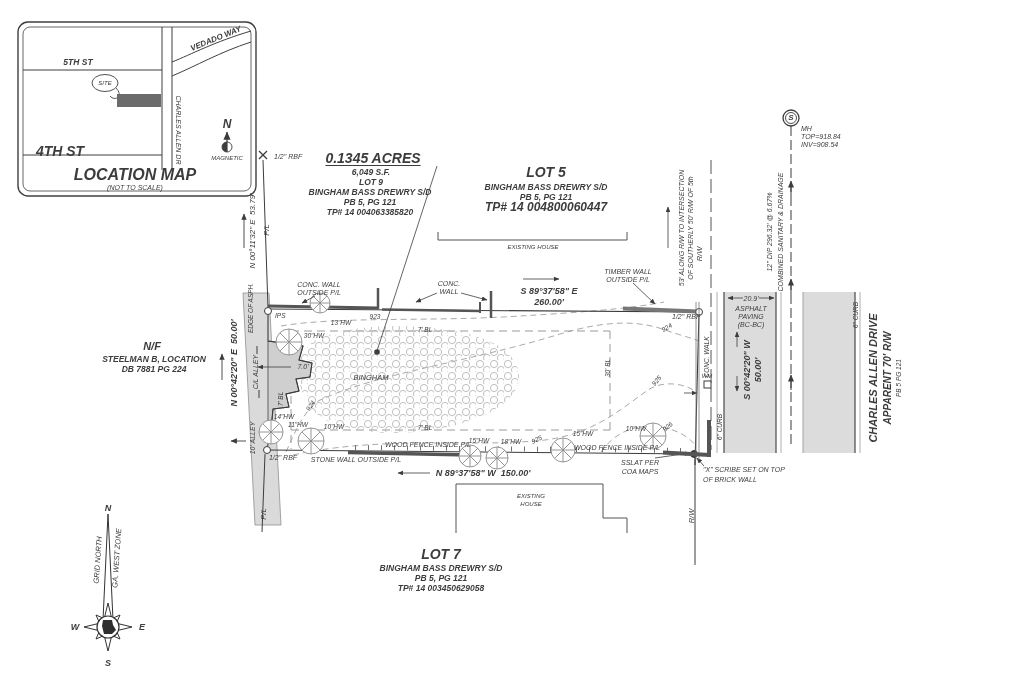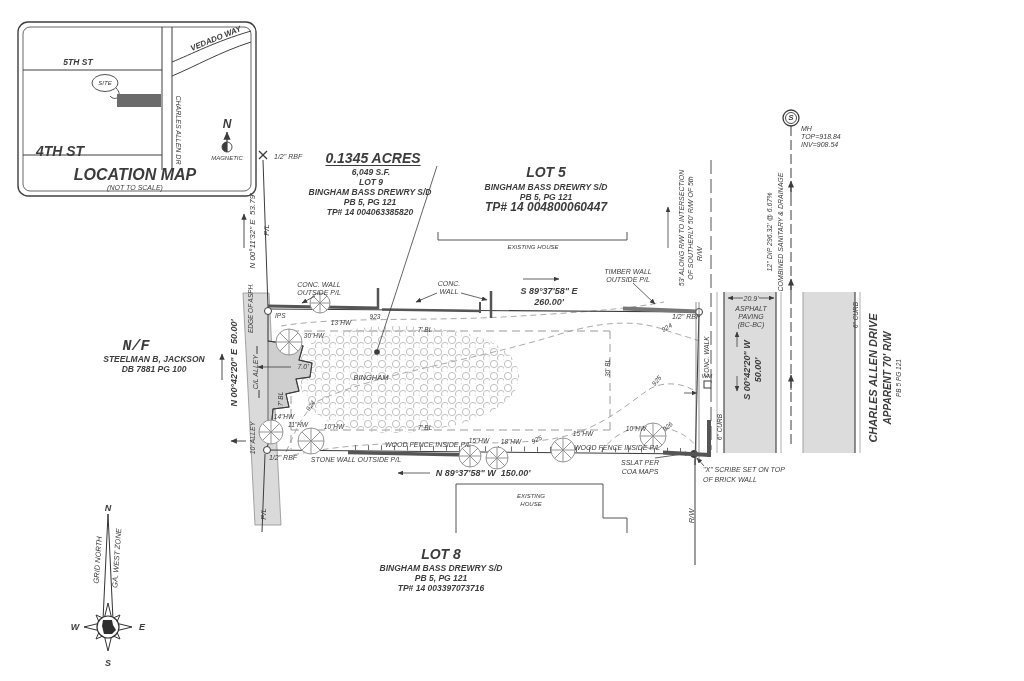--- a/index.html
+++ b/index.html
@@ -292,7 +292,7 @@
       <div class="lbl" style="left: 441px; top: 568px; font-size: 8.5px; font-weight: 700; transform: translate(-50%, -50%) rotate(0deg);">BINGHAM BASS DREWRY S/D</div>
       <div class="lbl" style="left: 441px; top: 578px; font-size: 8.5px; font-weight: 700; transform: translate(-50%, -50%) rotate(0deg);">PB 5, PG 121</div>
       <div class="lbl" style="left: 441px; top: 588px; font-size: 8.5px; font-weight: 700; transform: translate(-50%, -50%) rotate(0deg);">TP# 14 003397073716</div>
-      <div class="lbl" style="left: 136px; top: 346px; font-size: 15px; font-weight: 700; transform: translate(-50%, -50%) rotate(0deg); font-family: Liberation Mono, monospace;">N/F</div>
+      <div class="lbl" style="left: 152px; top: 346px; font-size: 11px; font-weight: 700; transform: translate(-50%, -50%) rotate(0deg);">N/F</div>
       <div class="lbl" style="left: 154px; top: 359px; font-size: 8.5px; font-weight: 700; transform: translate(-50%, -50%) rotate(0deg);">STEELMAN B, JACKSON</div>
       <div class="lbl" style="left: 154px; top: 369px; font-size: 8.5px; font-weight: 700; transform: translate(-50%, -50%) rotate(0deg);">DB 7881 PG 100</div>
       <div class="lbl" style="left: 234px; top: 363px; font-size: 9px; font-weight: 700; transform: translate(-50%, -50%) rotate(-90deg);">N 00°42'20" E  50.00'</div>

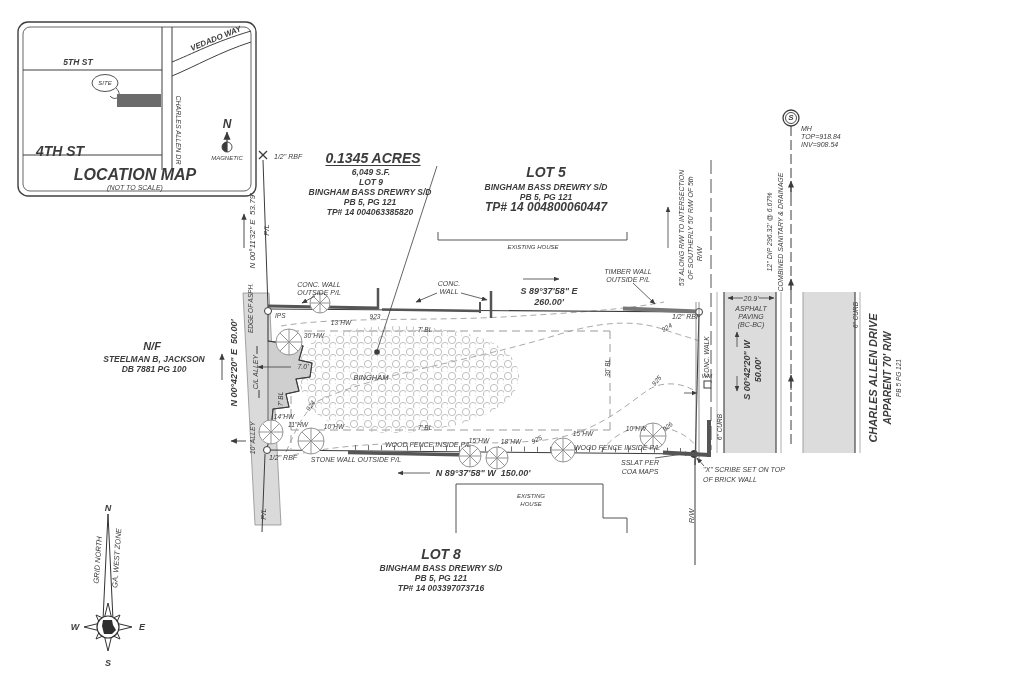--- a/index.html
+++ b/index.html
@@ -293,7 +293,7 @@
       <div class="lbl" style="left: 441px; top: 578px; font-size: 8.5px; font-weight: 700; transform: translate(-50%, -50%) rotate(0deg);">PB 5, PG 121</div>
       <div class="lbl" style="left: 441px; top: 588px; font-size: 8.5px; font-weight: 700; transform: translate(-50%, -50%) rotate(0deg);">TP# 14 003397073716</div>
       <div class="lbl" style="left: 152px; top: 346px; font-size: 11px; font-weight: 700; transform: translate(-50%, -50%) rotate(0deg);">N/F</div>
-      <div class="lbl" style="left: 154px; top: 359px; font-size: 8.5px; font-weight: 700; transform: translate(-50%, -50%) rotate(0deg);">STEELMAN B, JACKSON</div>
+      <div class="lbl" style="left: 154px; top: 359px; font-size: 8.5px; font-weight: 700; transform: translate(-50%, -50%) rotate(0deg);">STEELMAN B, LOCATION</div>
       <div class="lbl" style="left: 154px; top: 369px; font-size: 8.5px; font-weight: 700; transform: translate(-50%, -50%) rotate(0deg);">DB 7881 PG 100</div>
       <div class="lbl" style="left: 234px; top: 363px; font-size: 9px; font-weight: 700; transform: translate(-50%, -50%) rotate(-90deg);">N 00°42'20" E  50.00'</div>
       <div class="lbl" style="left: 251px; top: 308px; font-size: 6.5px; transform: translate(-50%, -50%) rotate(-90deg);">EDGE OF ASPH.</div>

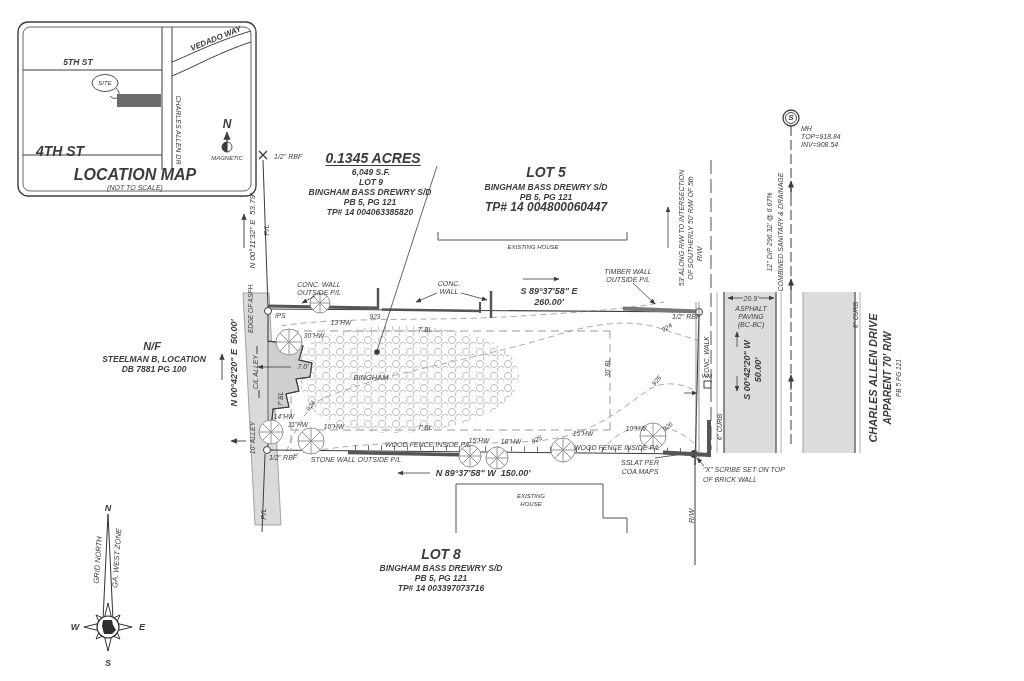--- a/index.html
+++ b/index.html
@@ -294,7 +294,7 @@
       <div class="lbl" style="left: 441px; top: 588px; font-size: 8.5px; font-weight: 700; transform: translate(-50%, -50%) rotate(0deg);">TP# 14 003397073716</div>
       <div class="lbl" style="left: 152px; top: 346px; font-size: 11px; font-weight: 700; transform: translate(-50%, -50%) rotate(0deg);">N/F</div>
       <div class="lbl" style="left: 154px; top: 359px; font-size: 8.5px; font-weight: 700; transform: translate(-50%, -50%) rotate(0deg);">STEELMAN B, LOCATION</div>
-      <div class="lbl" style="left: 154px; top: 369px; font-size: 8.5px; font-weight: 700; transform: translate(-50%, -50%) rotate(0deg);">DB 7881 PG 100</div>
+      <div class="lbl" style="left: 154px; top: 369px; font-size: 8.5px; font-weight: 700; transform: translate(-50%, -50%) rotate(0deg);">DB 7881 PG 224</div>
       <div class="lbl" style="left: 234px; top: 363px; font-size: 9px; font-weight: 700; transform: translate(-50%, -50%) rotate(-90deg);">N 00°42'20" E  50.00'</div>
       <div class="lbl" style="left: 251px; top: 308px; font-size: 6.5px; transform: translate(-50%, -50%) rotate(-90deg);">EDGE OF ASPH.</div>
       <div class="lbl" style="left: 255px; top: 372px; font-size: 7px; transform: translate(-50%, -50%) rotate(-90deg);">C/L ALLEY</div>

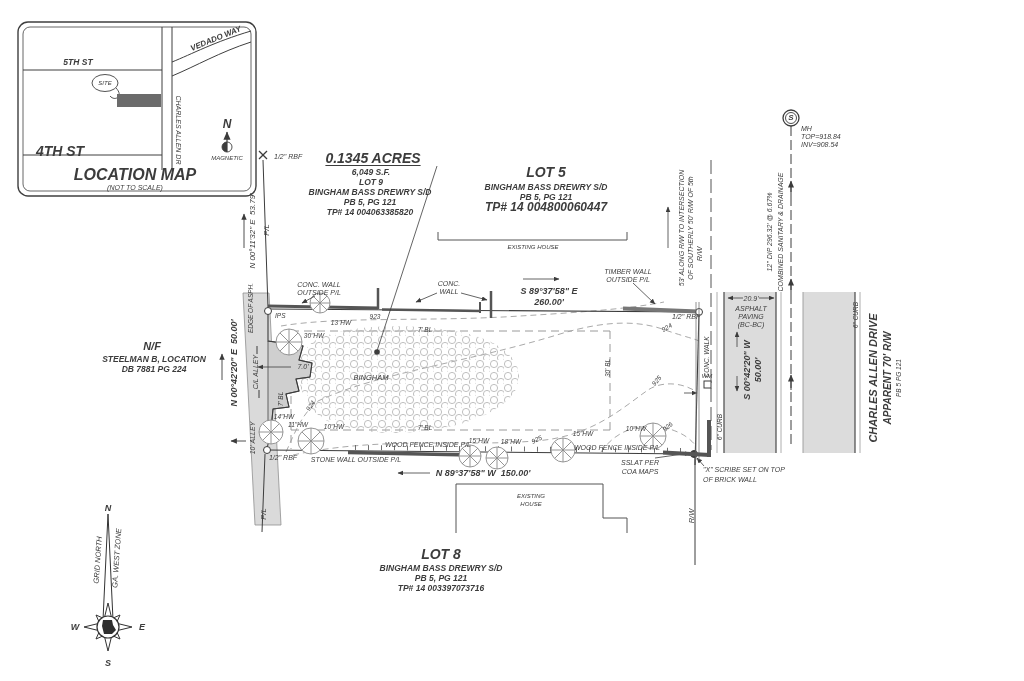--- a/index.html
+++ b/index.html
@@ -288,7 +288,7 @@
       <div class="lbl" style="left: 483px; top: 473px; font-size: 9px; font-weight: 700; transform: translate(-50%, -50%) rotate(0deg);">N 89°37'58" W  150.00'</div>
       <div class="lbl" style="left: 531px; top: 496px; font-size: 6px; transform: translate(-50%, -50%) rotate(0deg);">EXISTING</div>
       <div class="lbl" style="left: 531px; top: 504px; font-size: 6px; transform: translate(-50%, -50%) rotate(0deg);">HOUSE</div>
-      <div class="lbl" style="left: 441px; top: 554px; font-size: 14px; font-weight: 700; transform: translate(-50%, -50%) rotate(0deg);">LOT 8</div>
+      <div class="lbl" style="left: 441px; top: 554px; font-size: 14px; font-weight: 700; transform: translate(-50%, -50%) rotate(0deg);">LOT 7</div>
       <div class="lbl" style="left: 441px; top: 568px; font-size: 8.5px; font-weight: 700; transform: translate(-50%, -50%) rotate(0deg);">BINGHAM BASS DREWRY S/D</div>
       <div class="lbl" style="left: 441px; top: 578px; font-size: 8.5px; font-weight: 700; transform: translate(-50%, -50%) rotate(0deg);">PB 5, PG 121</div>
       <div class="lbl" style="left: 441px; top: 588px; font-size: 8.5px; font-weight: 700; transform: translate(-50%, -50%) rotate(0deg);">TP# 14 003397073716</div>

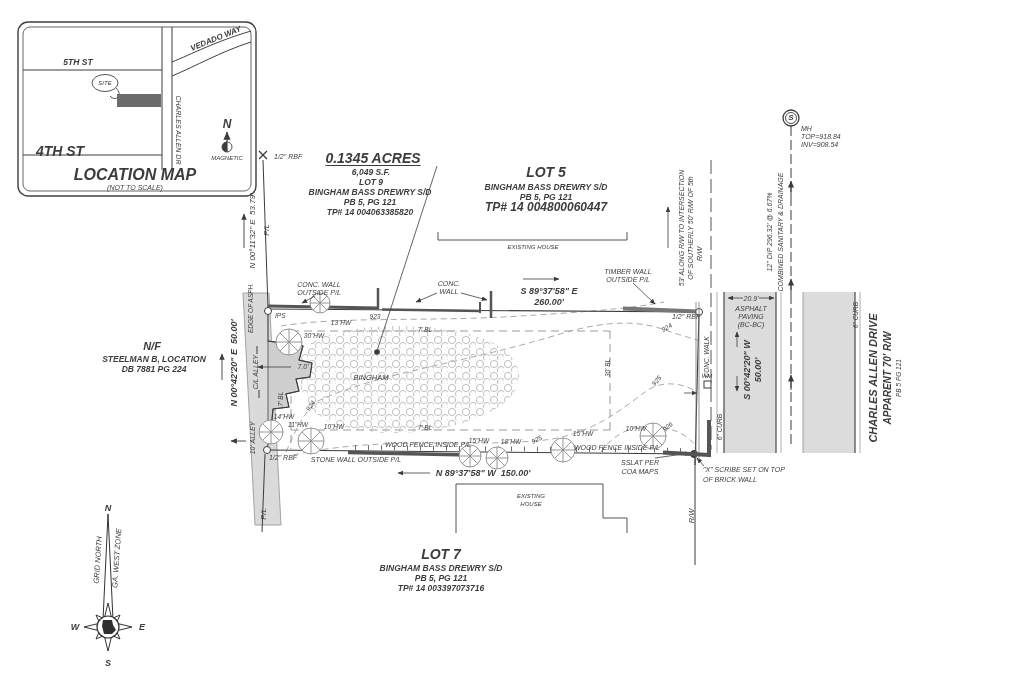--- a/index.html
+++ b/index.html
@@ -291,7 +291,7 @@
       <div class="lbl" style="left: 441px; top: 554px; font-size: 14px; font-weight: 700; transform: translate(-50%, -50%) rotate(0deg);">LOT 7</div>
       <div class="lbl" style="left: 441px; top: 568px; font-size: 8.5px; font-weight: 700; transform: translate(-50%, -50%) rotate(0deg);">BINGHAM BASS DREWRY S/D</div>
       <div class="lbl" style="left: 441px; top: 578px; font-size: 8.5px; font-weight: 700; transform: translate(-50%, -50%) rotate(0deg);">PB 5, PG 121</div>
-      <div class="lbl" style="left: 441px; top: 588px; font-size: 8.5px; font-weight: 700; transform: translate(-50%, -50%) rotate(0deg);">TP# 14 003397073716</div>
+      <div class="lbl" style="left: 441px; top: 588px; font-size: 8.5px; font-weight: 700; transform: translate(-50%, -50%) rotate(0deg);">TP# 14 003450629058</div>
       <div class="lbl" style="left: 152px; top: 346px; font-size: 11px; font-weight: 700; transform: translate(-50%, -50%) rotate(0deg);">N/F</div>
       <div class="lbl" style="left: 154px; top: 359px; font-size: 8.5px; font-weight: 700; transform: translate(-50%, -50%) rotate(0deg);">STEELMAN B, LOCATION</div>
       <div class="lbl" style="left: 154px; top: 369px; font-size: 8.5px; font-weight: 700; transform: translate(-50%, -50%) rotate(0deg);">DB 7881 PG 224</div>

